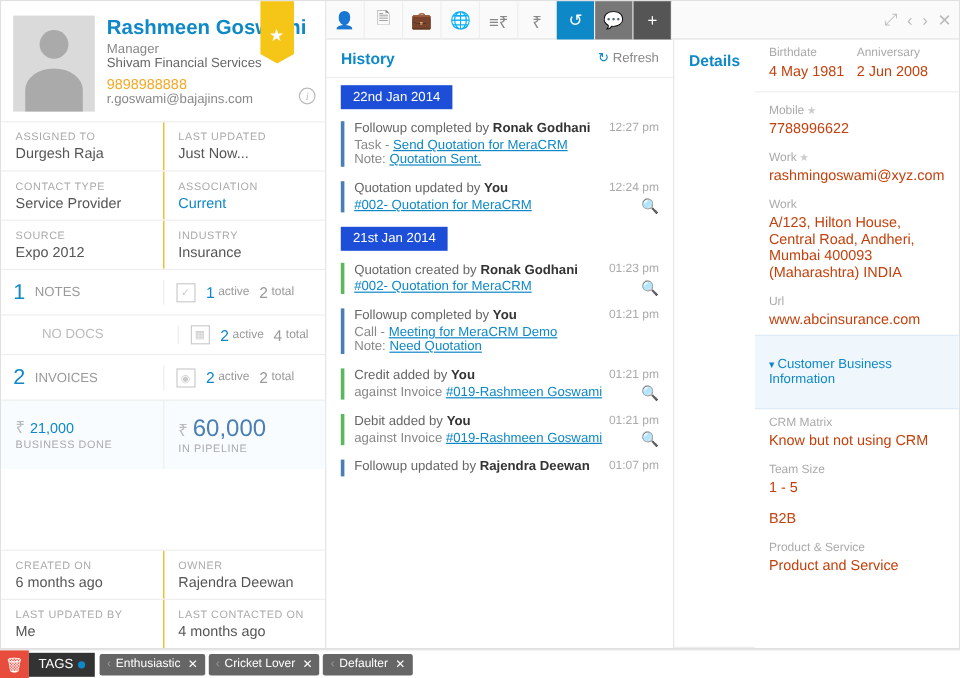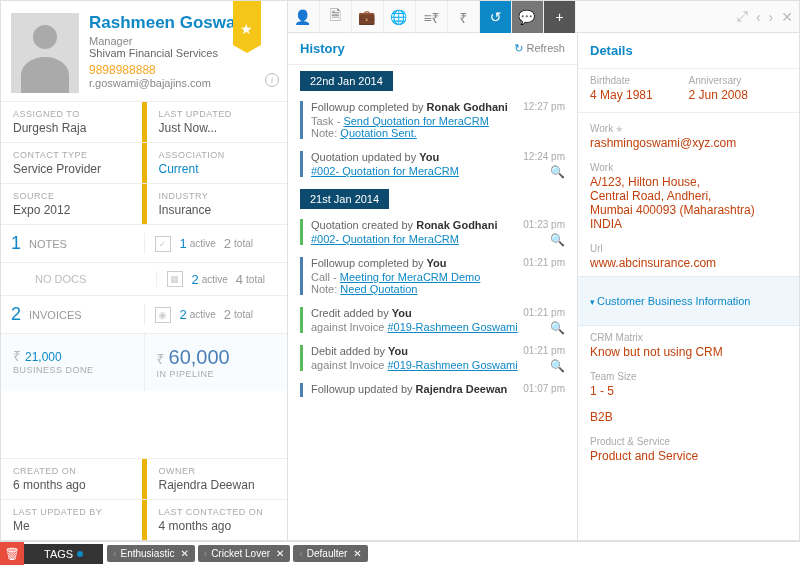--- a/index.html
+++ b/index.html
@@ -7,7 +7,7 @@
 .wrap{display:flex;height:541px;border:1px solid #e0e0e0}
 .col1{width:287px;border-right:1px solid #e0e0e0;display:flex;flex-direction:column;background:#fff}
 .col2{width:290px;border-right:1px solid #e0e0e0;display:flex;flex-direction:column;background:#fff}
-.col3{flex:1;display:flex;flex-direction:column;background:#fff}
+.col3{flex:1;display:flex;flex-direction:row;background:#fff}
 .head{display:flex;align-items:flex-start;padding:12px 10px 8px;position:relative}
 .avatar{width:68px;height:80px;background:#dadada;position:relative;margin-right:10px;flex-shrink:0}
 .avatar::before{content:"";position:absolute;top:12px;left:22px;width:24px;height:24px;border-radius:50%;background:#aaa}

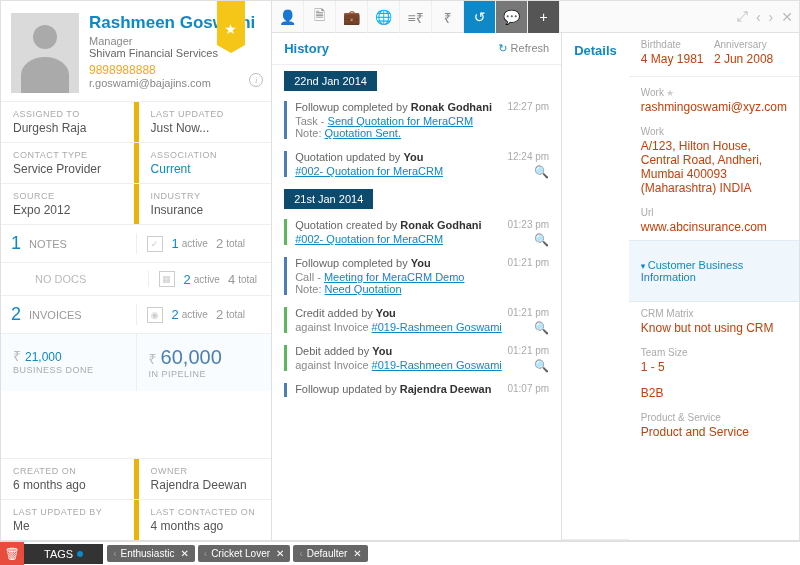--- a/index.html
+++ b/index.html
@@ -53,7 +53,7 @@
 .sect-title .t{color:#0e88c6;font-size:13px;font-weight:600}
 .refresh{color:#888;font-size:11px;cursor:pointer}
 .refresh::before{content:"↻ ";color:#0e88c6}
-.datehdr{background:#0c4a6e;color:#fff;padding:4px 10px;font-size:11px;display:inline-block;margin:6px 0 4px 12px}
+.datehdr{background:#1d4ed8;color:#fff;padding:4px 10px;font-size:11px;display:inline-block;margin:6px 0 4px 12px}
 .hitem{display:flex;padding:6px 12px;position:relative}
 .hbar{width:3px;background:#4a7fb5;margin-right:8px;flex-shrink:0}
 .hbar.g{background:#5cb85c}

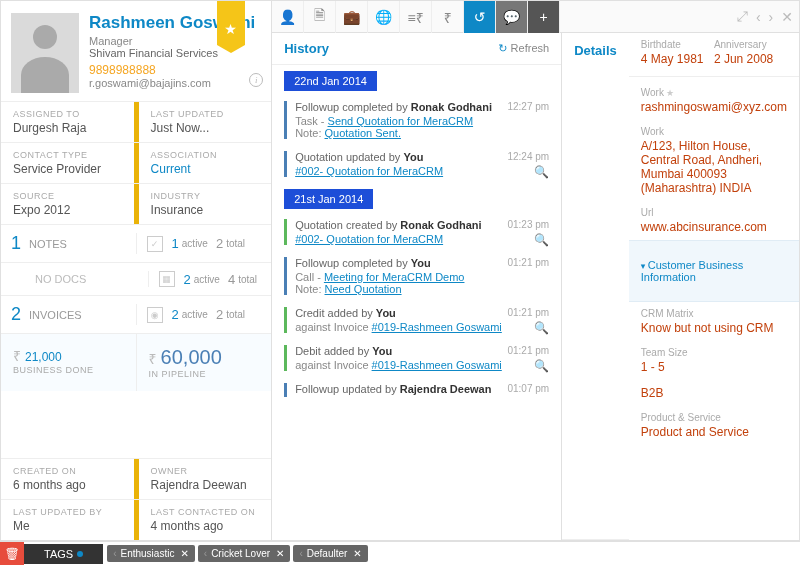--- a/index.html
+++ b/index.html
@@ -290,6 +290,12 @@
           <div style="border-top:1px solid #eee;margin:4px 0"></div>
           <div class="drow">
               <div class="dcell">
+                <div class="dlbl"><span>Mobile</span><span class="star">★</span></div>
+                <div class="dval">7788996622</div>
+              </div>
+            </div>
+          <div class="drow">
+              <div class="dcell">
                 <div class="dlbl"><span>Work</span><span class="star">★</span></div>
                 <div class="dval">rashmingoswami@xyz.com</div>
               </div>

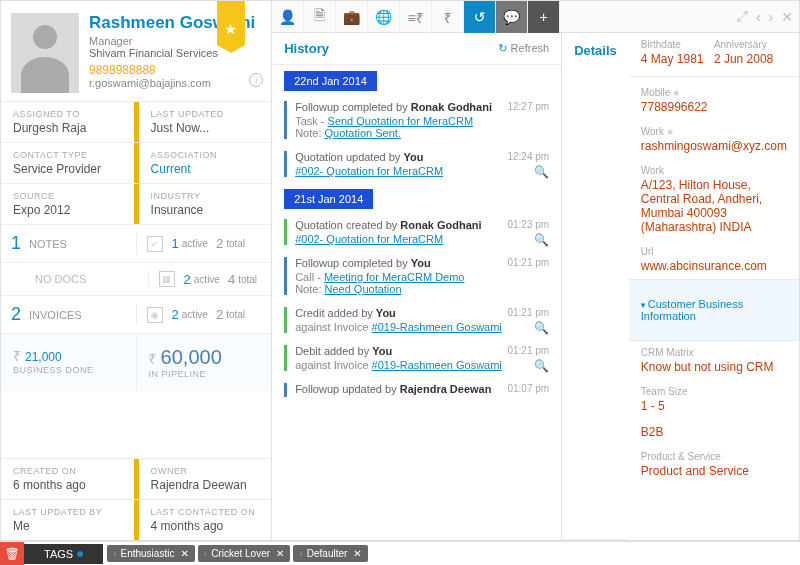--- a/index.html
+++ b/index.html
@@ -23,7 +23,7 @@
 .info-i{position:absolute;right:8px;top:72px;width:14px;height:14px;border:1px solid #bbb;border-radius:50%;color:#bbb;font-style:italic;font-size:9px;text-align:center;line-height:12px;font-family:serif}
 .grid2{display:flex;border-top:1px solid #eee}
 .cell{flex:1;padding:7px 12px}
-.cell+.cell{border-left:5px solid #eab308}
+.cell+.cell{border-left:1px solid #eab308}
 .lbl{color:#aaa;font-size:9px;letter-spacing:.5px;text-transform:uppercase;margin-bottom:2px}
 .val{color:#555;font-size:12px}
 .val.link{color:#0e88c6}

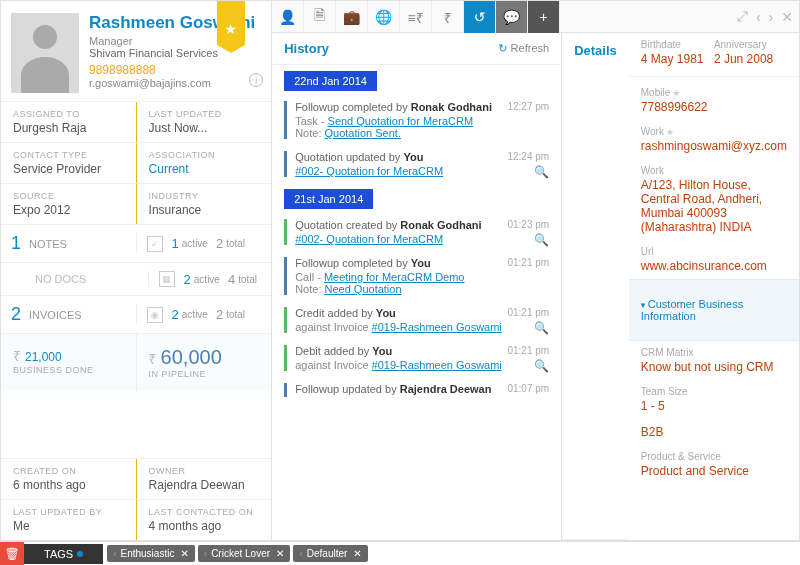--- a/index.html
+++ b/index.html
@@ -75,7 +75,7 @@
 .accordion::before{content:"▾ ";font-size:9px}
 .tags-bar{position:absolute;bottom:0;left:0;right:0;height:24px;background:#fff;display:flex;align-items:center;border-top:1px solid #e0e0e0}
 .tag-del{width:24px;height:24px;background:#e74c3c;color:#fff;display:flex;align-items:center;justify-content:center;font-size:12px}
-.tag-lbl{background:#333;color:#fff;padding:4px 20px;font-size:11px;margin-right:4px;display:flex;align-items:center}
+.tag-lbl{background:#333;color:#fff;padding:4px 8px;font-size:11px;margin-right:4px;display:flex;align-items:center}
 .tag-lbl .dot{width:6px;height:6px;background:#0e88c6;border-radius:50%;margin-left:4px}
 .tag{background:#666;color:#fff;padding:3px 6px;font-size:10px;margin-right:3px;display:flex;align-items:center;border-radius:2px}
 .tag .x{margin-left:6px;cursor:pointer}

